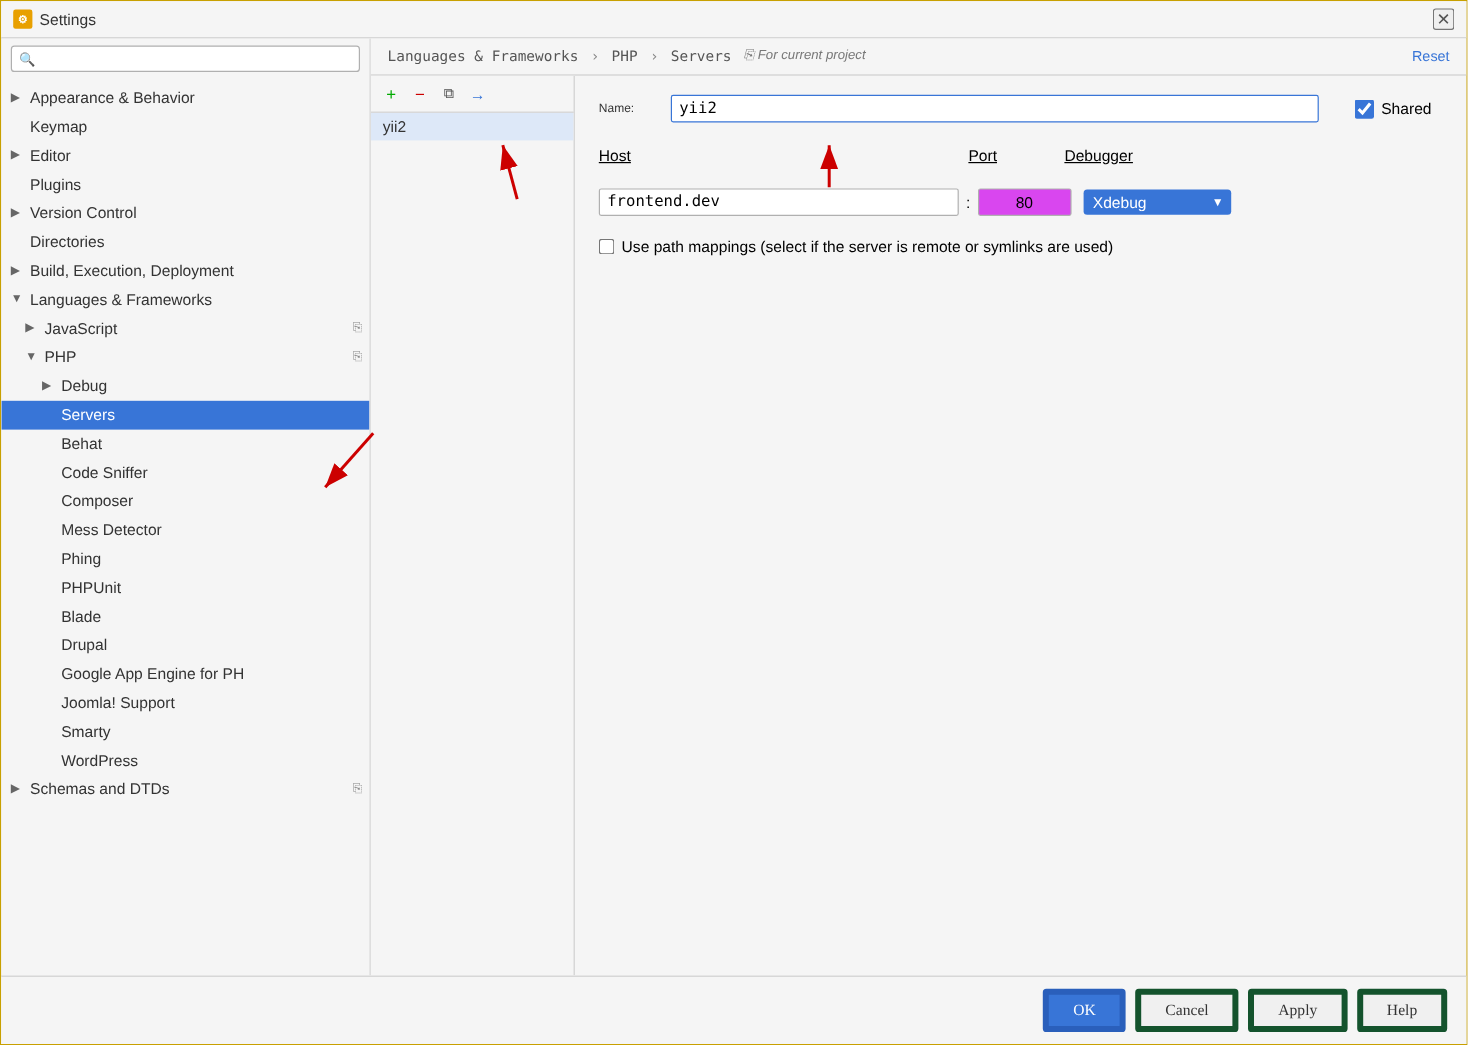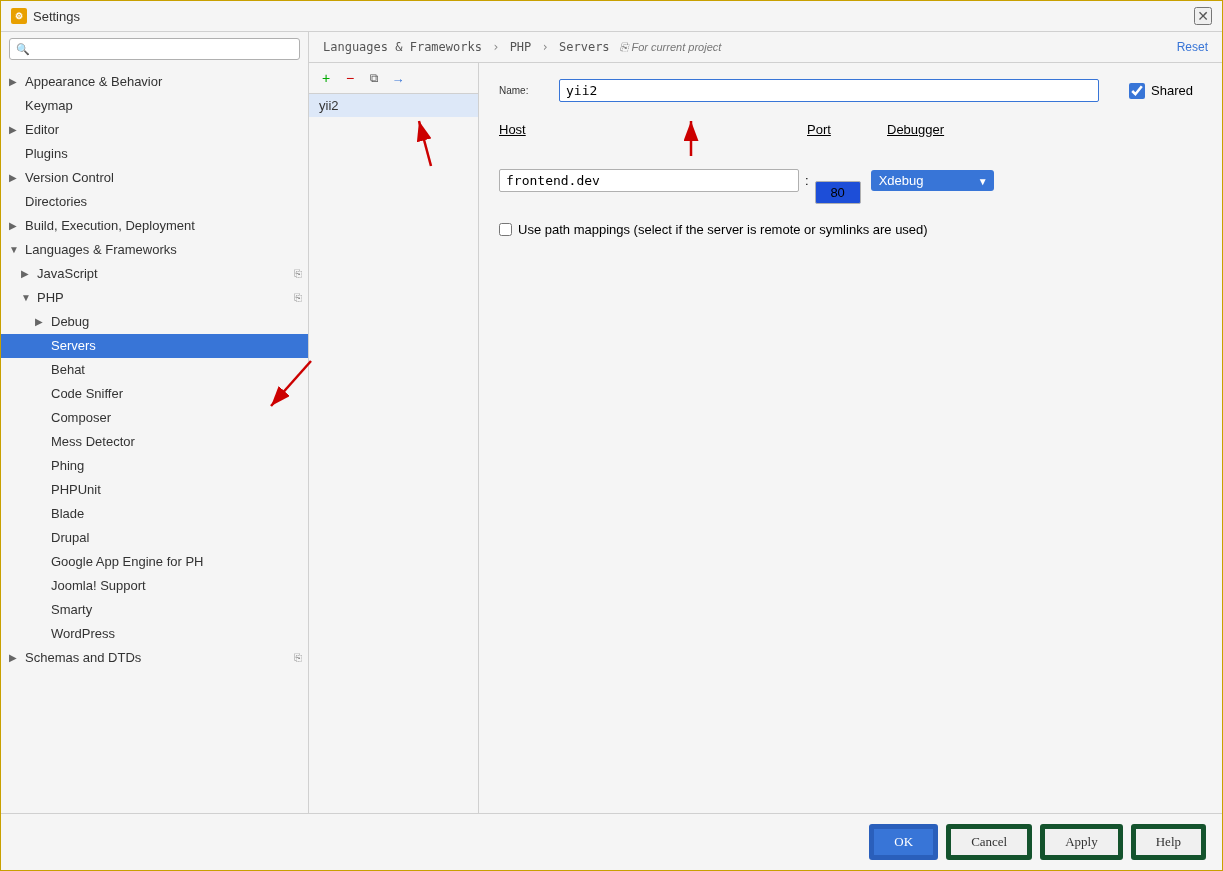--- a/index.html
+++ b/index.html
@@ -141,7 +141,6 @@
     
     .panel-header {
       display: flex;
-      align-items: center;
       padding: 8px 14px;
       border-bottom: 1px solid #d0d0d0;
       background: #f5f5f5;

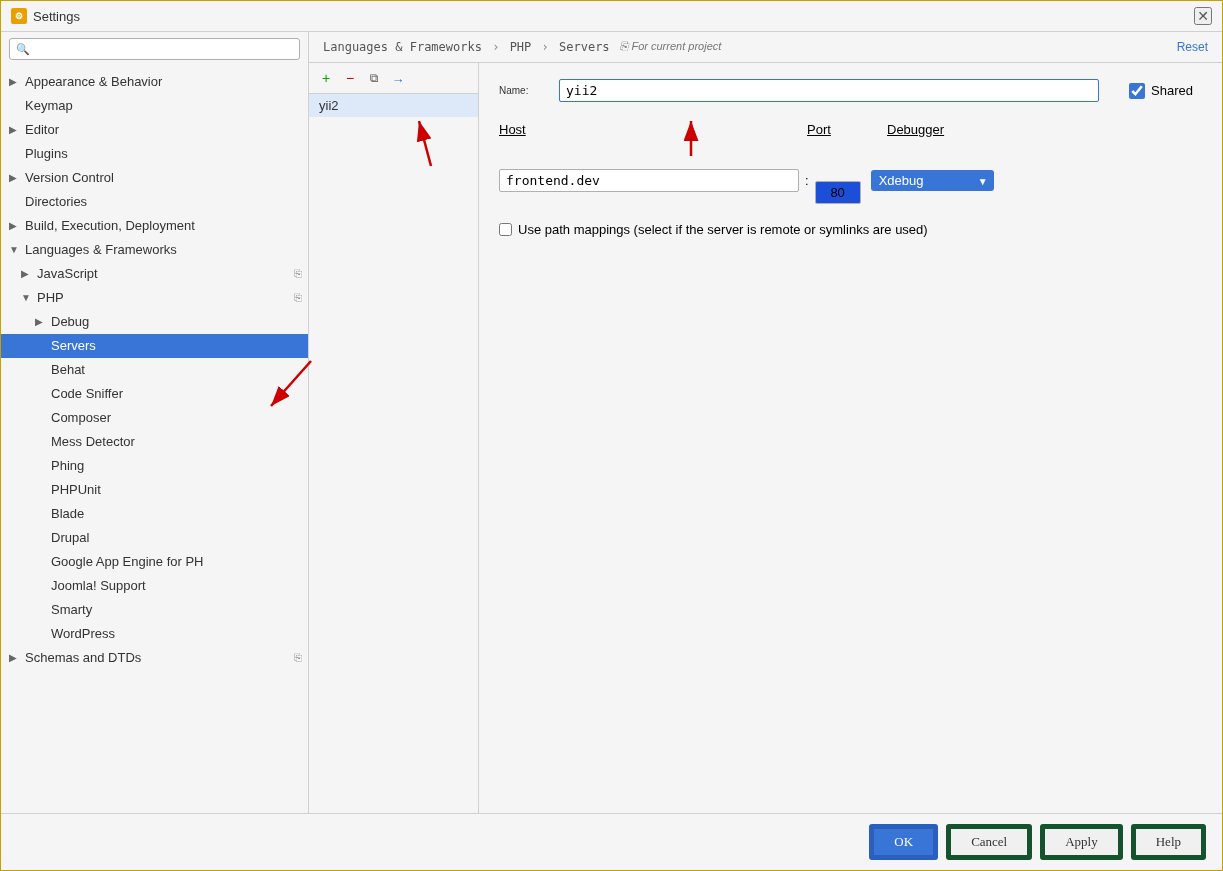--- a/index.html
+++ b/index.html
@@ -268,14 +268,13 @@
       font-size: 13px;
     }
     .port-input {
-      width: 46px;
+      width: 78px;
       padding: 3px 6px;
       border: 1px solid #b0b0b0;
       border-radius: 2px;
       font-size: 13px;
-      background: #1d4ed8;
+      background: #d946ef;
       text-align: center;
-      margin-top: 24px;
     }
     .debugger-select-wrap {
       display: flex;

